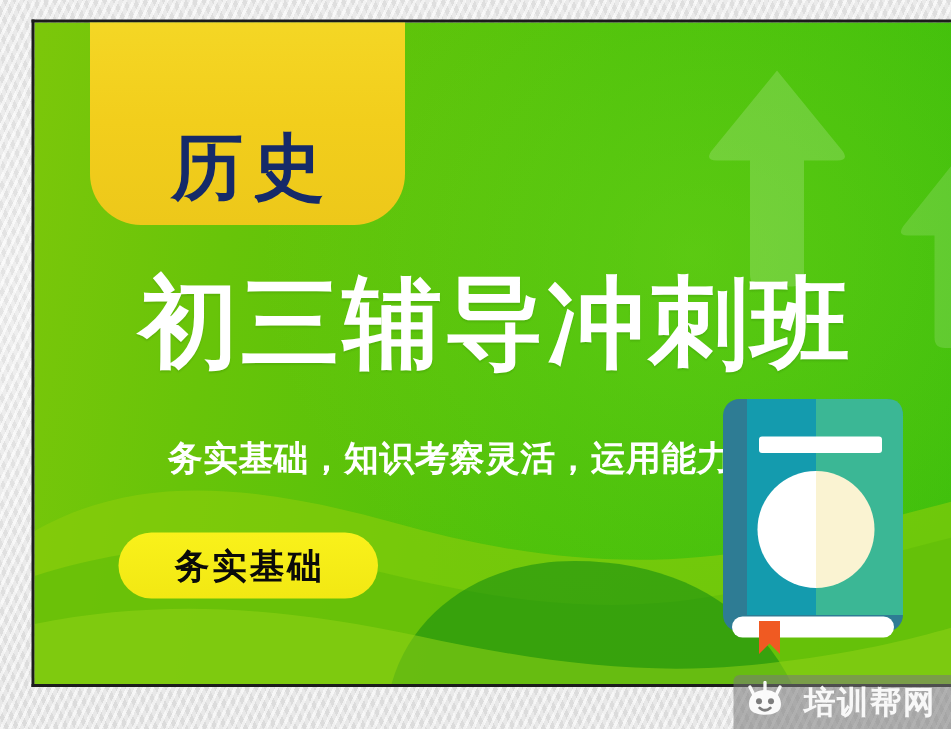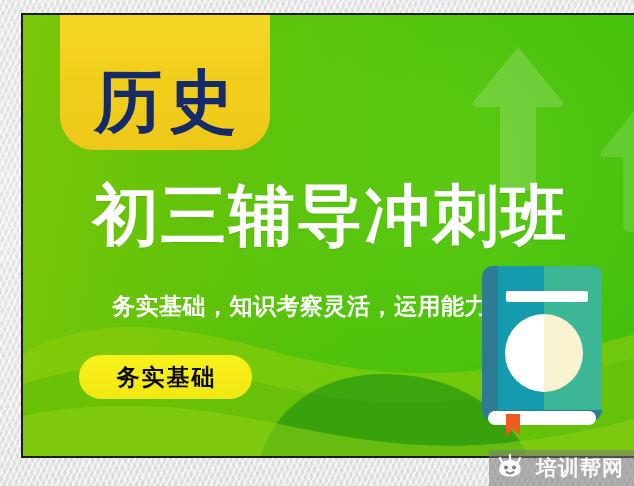--- a/index.html
+++ b/index.html
@@ -84,7 +84,7 @@
     box-sizing: border-box;
   }
   #subject-badge .txt {
-    font-size: 68px;
+    font-size: 48px;
     line-height: 1;
     font-weight: bold;
     color: #152a69;

